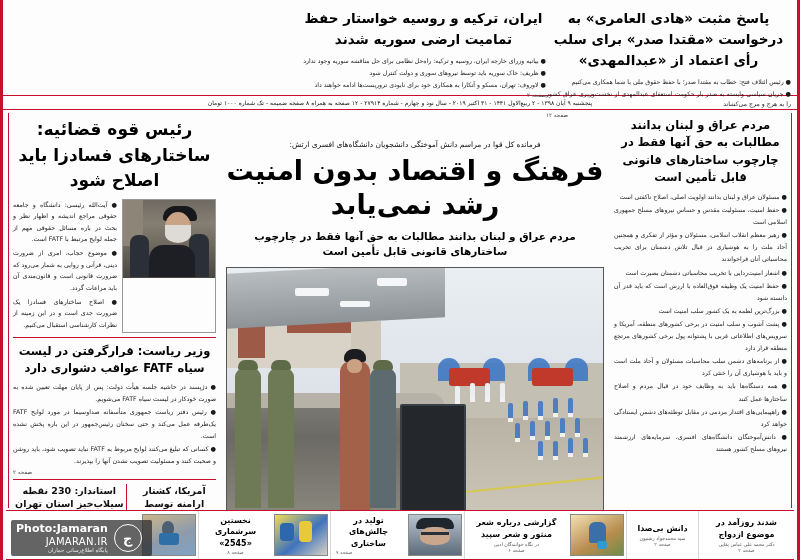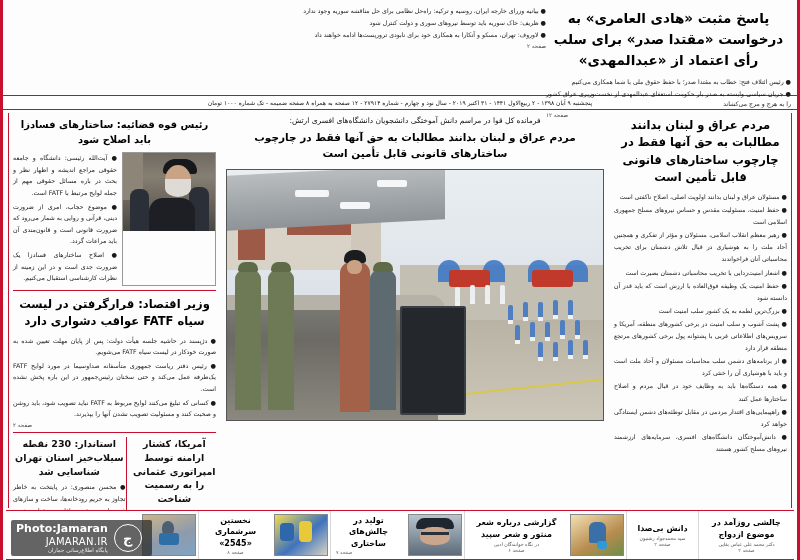--- a/index.html
+++ b/index.html
@@ -203,6 +203,7 @@
 
 
     <div class="mast-side">
+      <div class="mast-head-title">ایران، ترکیه و روسیه خواستار حفظ تمامیت ارضی سوریه شدند</div>
       <div class="mast-bullets">
         <div>● بیانیه وزرای خارجه ایران، روسیه و ترکیه: راه‌حل نظامی برای حل مناقشه سوریه وجود ندارد</div>
         <div>● ظریف: خاک سوریه باید توسط نیروهای سوری و دولت کنترل شود</div>

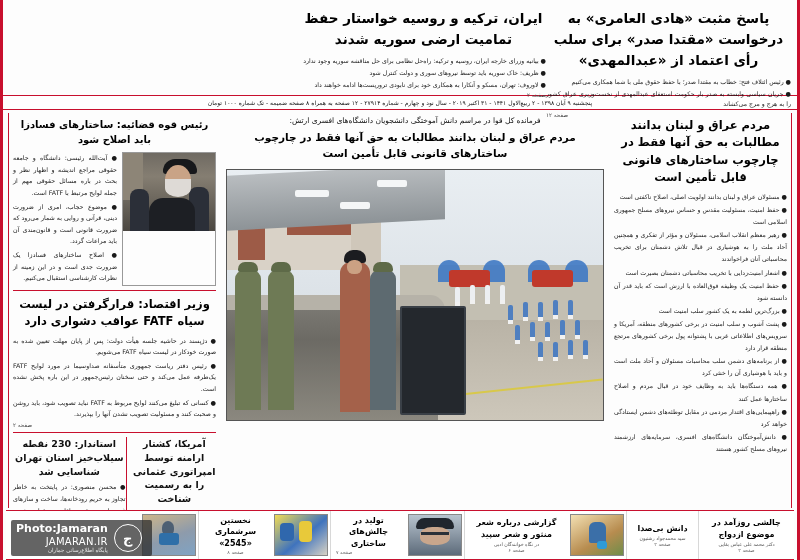--- a/index.html
+++ b/index.html
@@ -59,7 +59,7 @@
   .col-right{width:182px;flex:0 0 182px;border-right:1px solid #c8102e;padding:0 4px;box-sizing:border-box;}
   
   .lead-hl{
-    font-size:10px;font-weight:bold;text-align:center;line-height:1.5;
+    font-size:17px;font-weight:bold;text-align:center;line-height:1.5;
     margin:4px 0 5px 0;color:#000;
   }
   .hl-rule{border-top:1px solid #c8102e;margin:4px 0;}

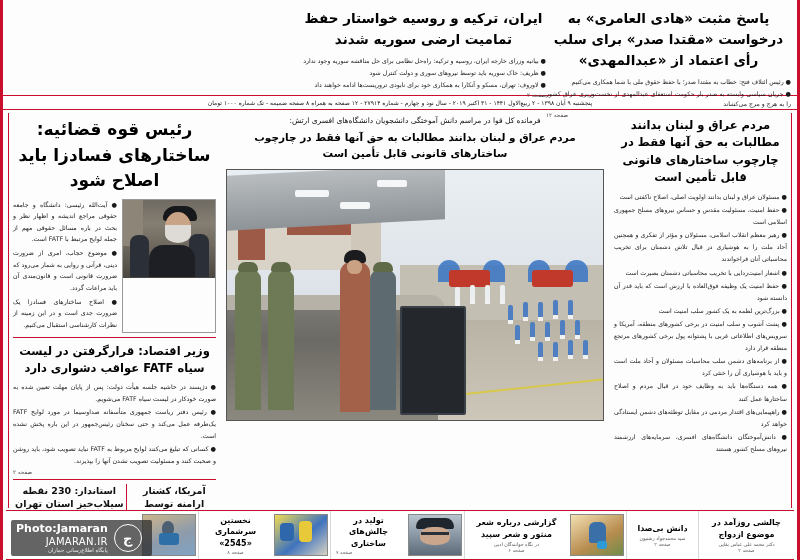--- a/index.html
+++ b/index.html
@@ -55,7 +55,7 @@
     display:flex;height:398px;box-sizing:border-box;padding:3px 5px 0 5px;
   }
   .col-left{width:212px;flex:0 0 212px;border-left:1px solid #c8102e;padding:0 4px;box-sizing:border-box;}
-  .col-center{flex:1 1 auto;padding:0 6px;box-sizing:border-box;}
+  .col-center{flex:1 1 auto;padding:0 6px;box-sizing:border-box;margin-top:24px;}
   .col-right{width:182px;flex:0 0 182px;border-right:1px solid #c8102e;padding:0 4px;box-sizing:border-box;}
   
   .lead-hl{

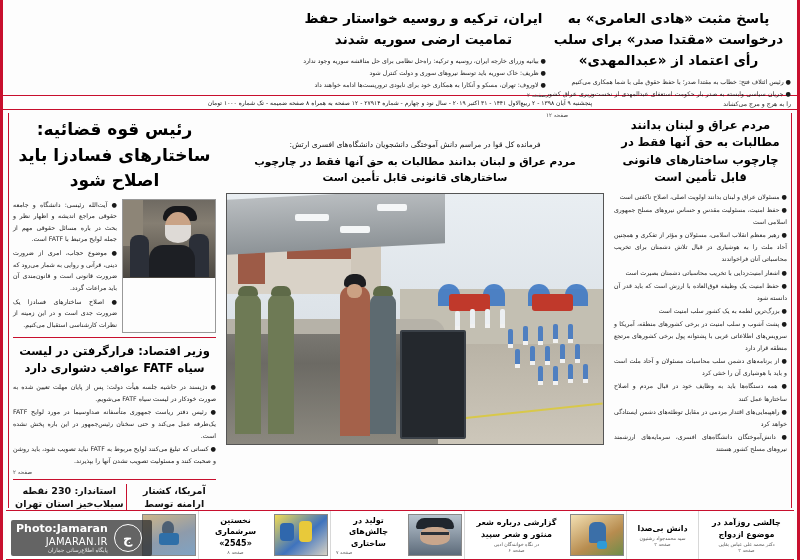--- a/index.html
+++ b/index.html
@@ -238,6 +238,7 @@
 
     <div class="col-center">
       <div class="kicker">فرمانده کل قوا در مراسم دانش آموختگی دانشجویان دانشگاه‌های افسری ارتش:</div>
+      <div class="main-hl">فرهنگ و اقتصاد بدون امنیت رشد نمی‌یابد</div>
       <div class="main-sub">مردم عراق و لبنان بدانند مطالبات به حق آنها فقط در چارچوب ساختارهای قانونی قابل تأمین است</div>
 
       <div class="main-photo">

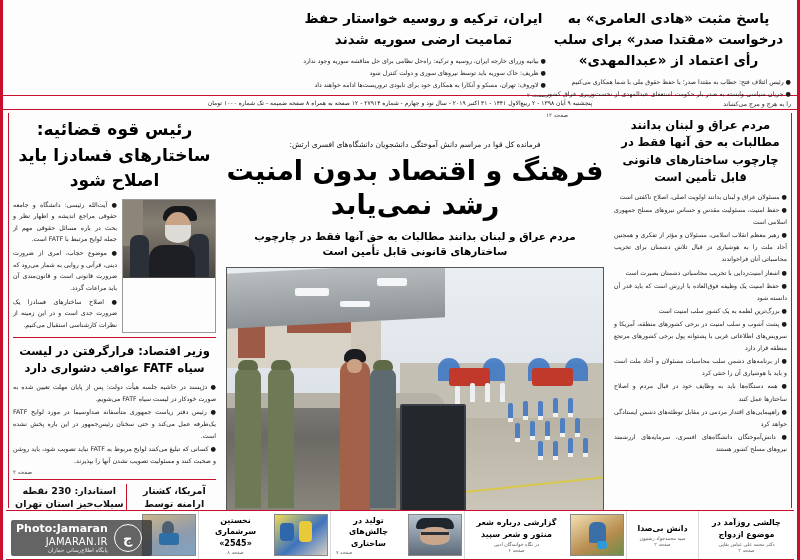--- a/index.html
+++ b/index.html
@@ -330,7 +330,7 @@
       <div class="hl-rule"></div>
 
       <div>
-        <div class="sub-hl">وزیر اقتصاد: قرارگرفتن در لیست سیاه FATF عواقب دشواری دارد</div>
+        <div class="sub-hl">وزیر ریاست: قرارگرفتن در لیست سیاه FATF عواقب دشواری دارد</div>
         <div class="body-text">
           <p>● دژپسند در حاشیه جلسه هیأت دولت: پس از پایان مهلت تعیین شده به صورت خودکار در لیست سیاه FATF می‌شویم.</p>
           <p>● رئیس دفتر ریاست جمهوری متأسفانه صداوسیما در مورد لوایح FATF یک‌طرفه عمل می‌کند و حتی سخنان رئیس‌جمهور در این باره پخش نشده است.</p>

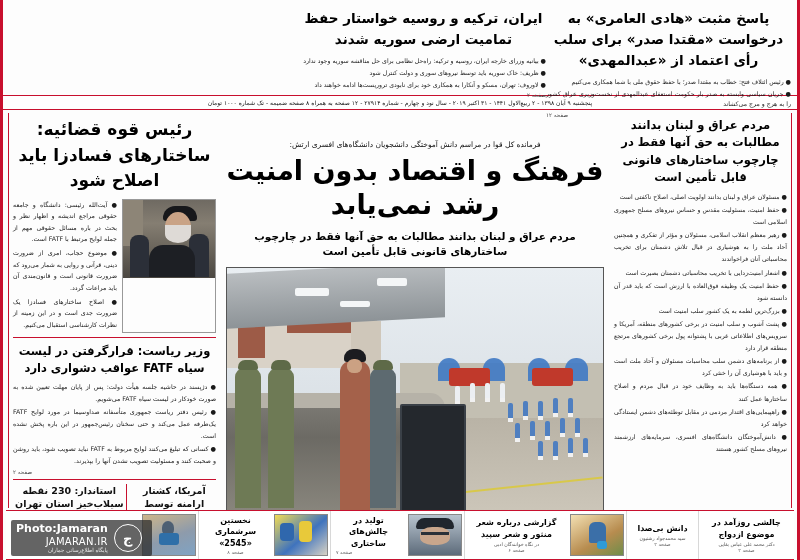--- a/index.html
+++ b/index.html
@@ -365,7 +365,7 @@
   <div class="bottom-strip">
 
     <div class="teaser" style="flex:0 0 96px;">
-      <div class="t-title">چالشی روزآمد در موضوع ازدواج</div>
+      <div class="t-title">شدند روزآمد در موضوع ازدواج</div>
       <div class="t-by">دکتر محمد علی عباس بقایی</div>
       <div class="t-page">صفحه ۲</div>
     </div>

